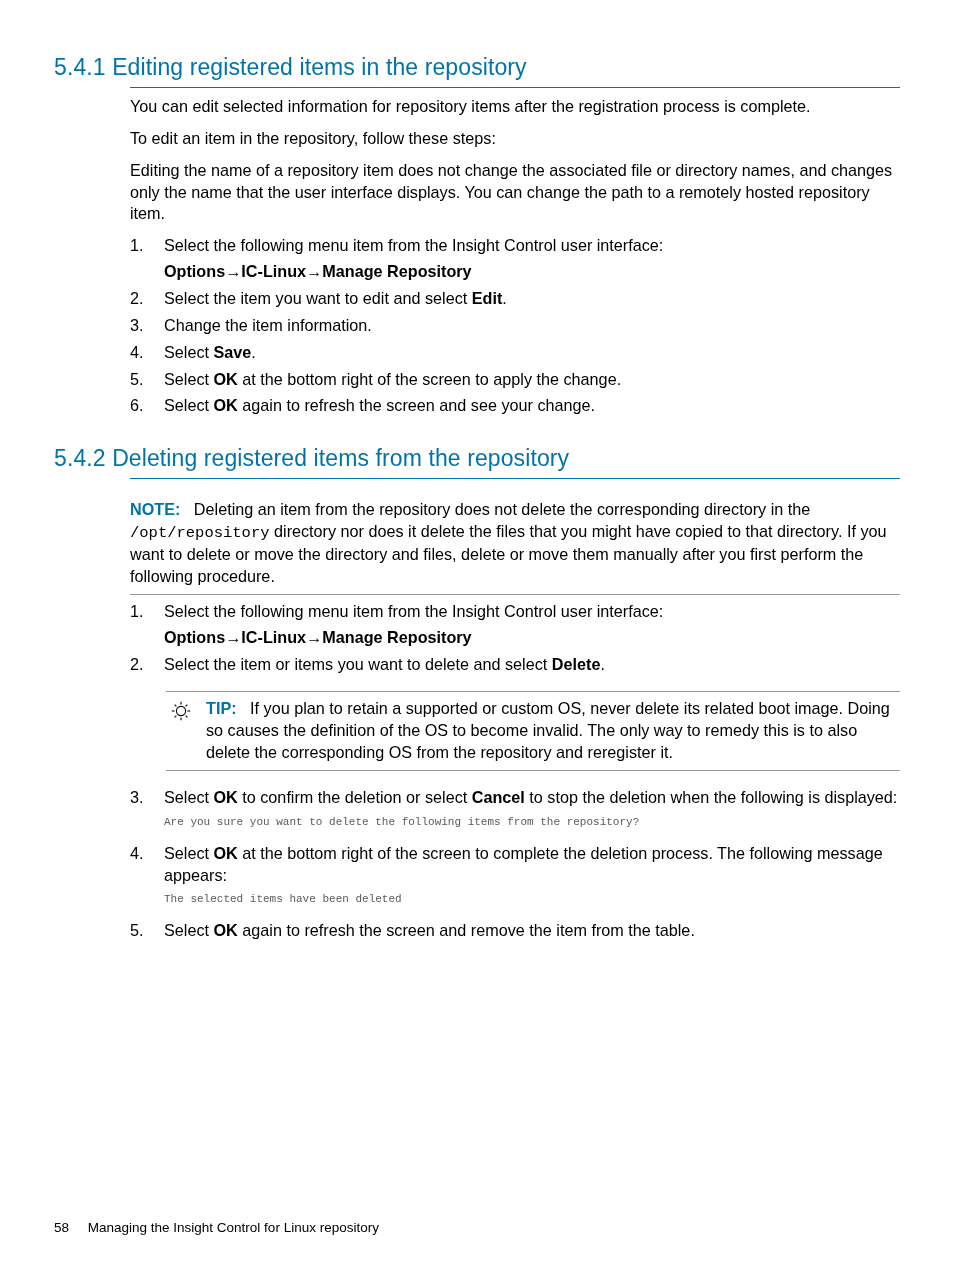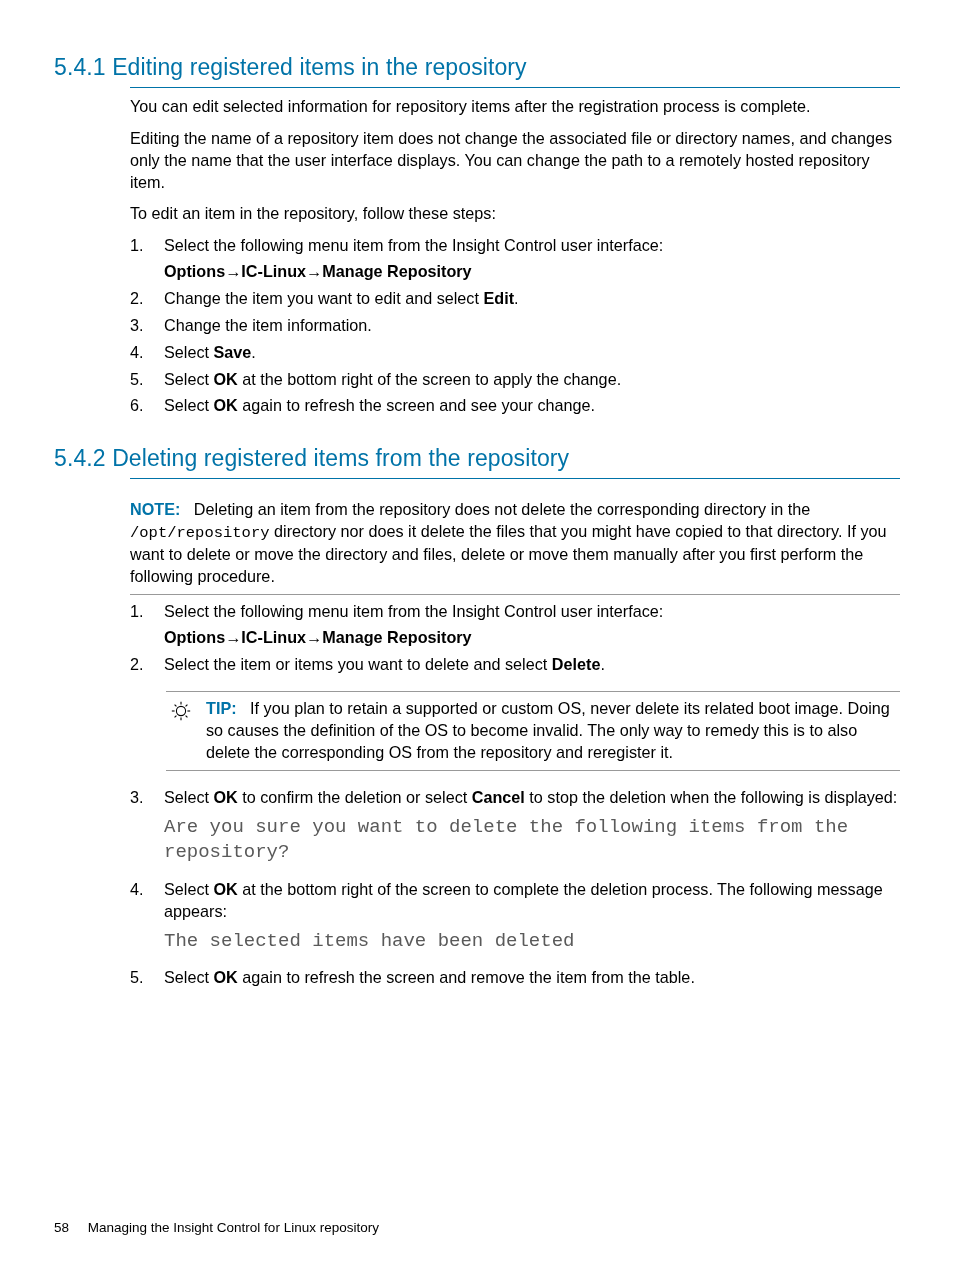--- a/index.html
+++ b/index.html
@@ -124,8 +124,8 @@
 
   <div class="body-block">
     <p>You can edit selected information for repository items after the registration process is complete.</p>
+    <p>To edit an item in the repository, follow these steps:</p>
     <p>Editing the name of a repository item does not change the associated file or directory names, and changes only the name that the user interface displays. You can change the path to a remotely hosted repository item.</p>
-    <p>To edit an item in the repository, follow these steps:</p>
 
     <ol class="numlist">
       <li>

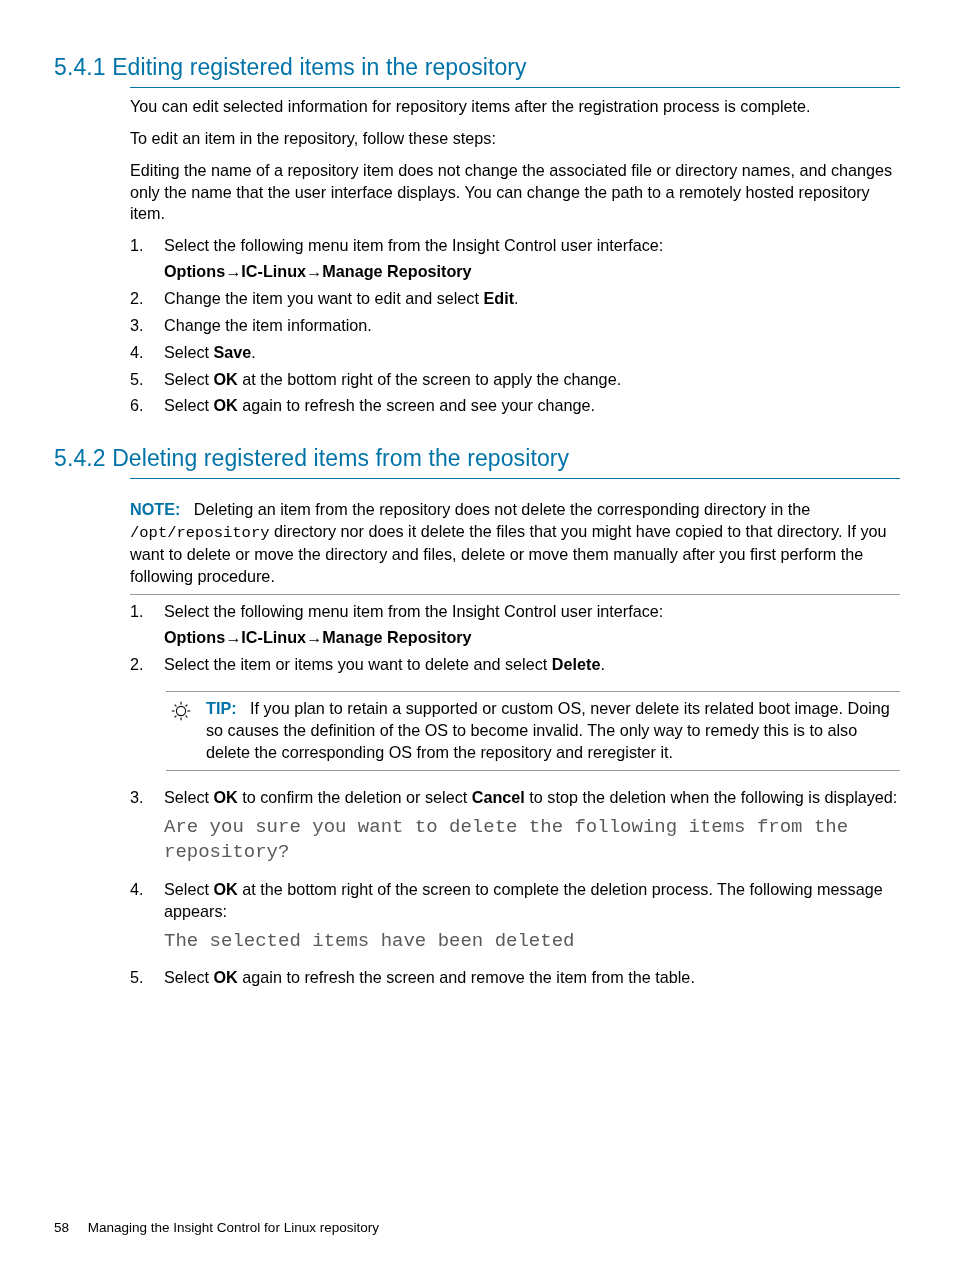--- a/index.html
+++ b/index.html
@@ -139,7 +139,7 @@
       </li>
       <li>
         <span class="num-marker">2.</span>
-        <span class="num-body"><span>Change the item you want to edit and select </span><b>Edit</b><span>.</span></span>
+        <span class="num-body"><span>Select the item you want to edit and select </span><b>Edit</b><span>.</span></span>
       </li>
       <li>
         <span class="num-marker">3.</span>

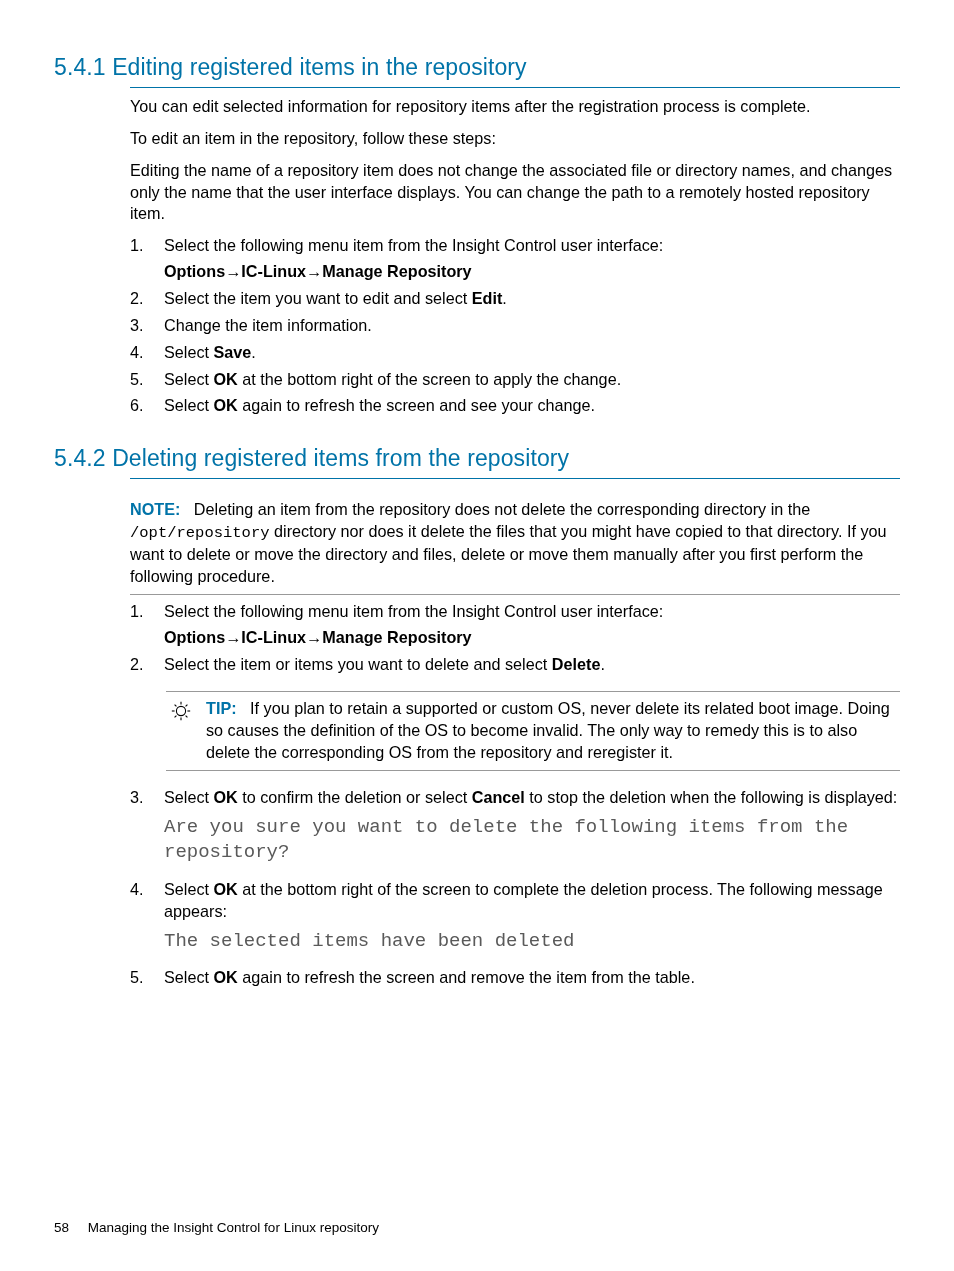--- a/index.html
+++ b/index.html
@@ -94,7 +94,7 @@
   }
   .code-line {
     font-family: "Courier New", Courier, monospace;
-    font-size: 19px;
+    font-size: 11px;
     color:#5a5a5a;
     display:block;
     margin:6px 0 8px 0;

